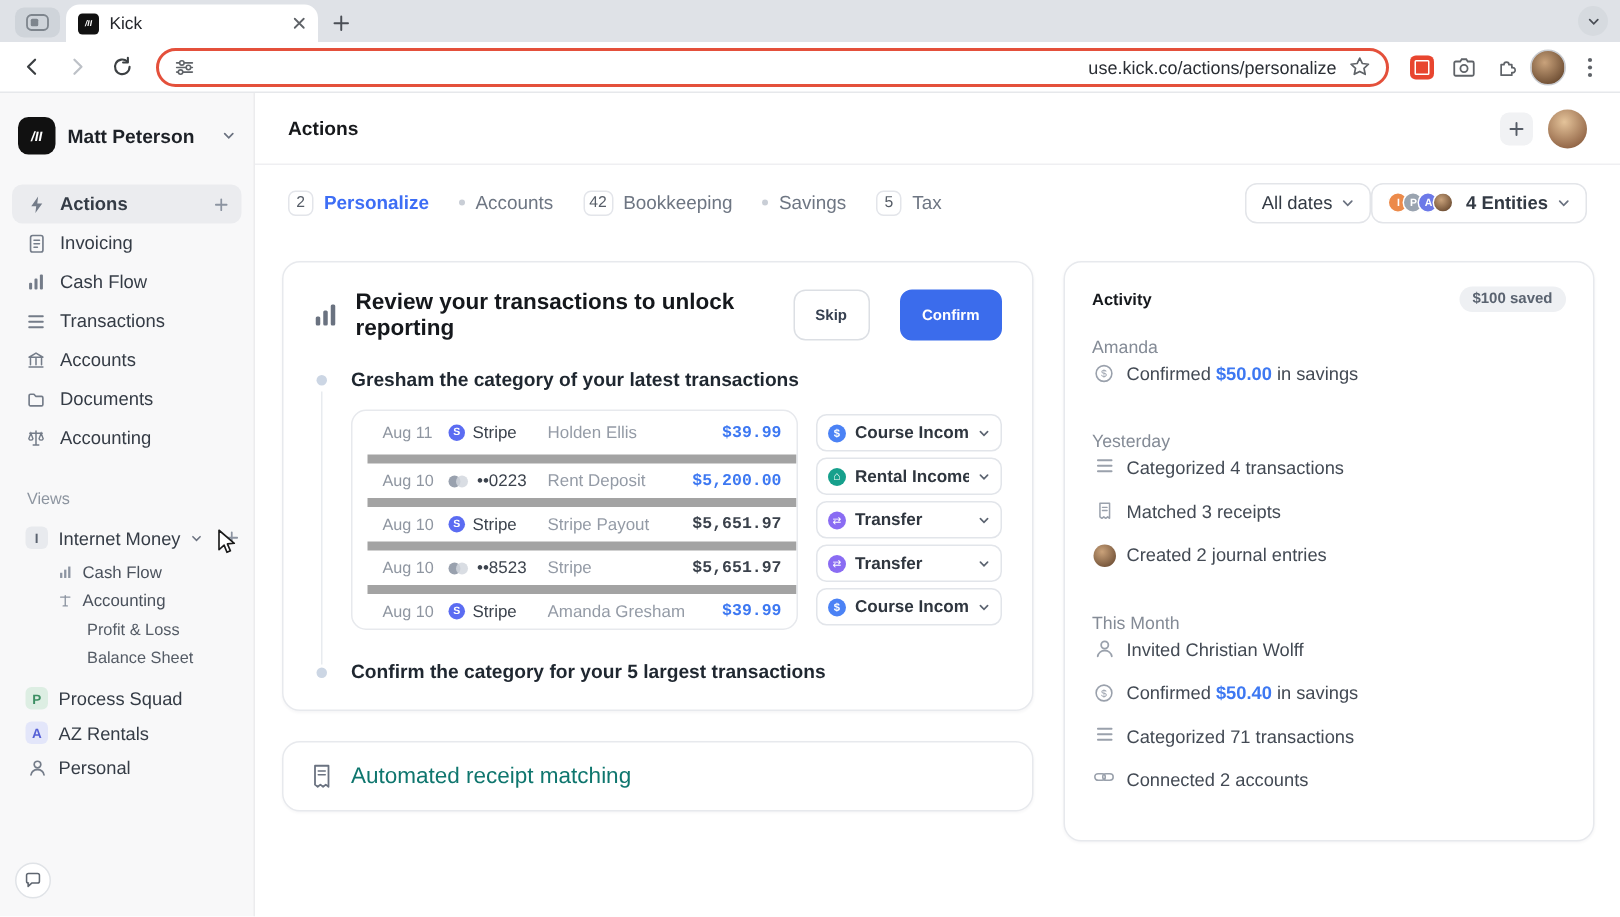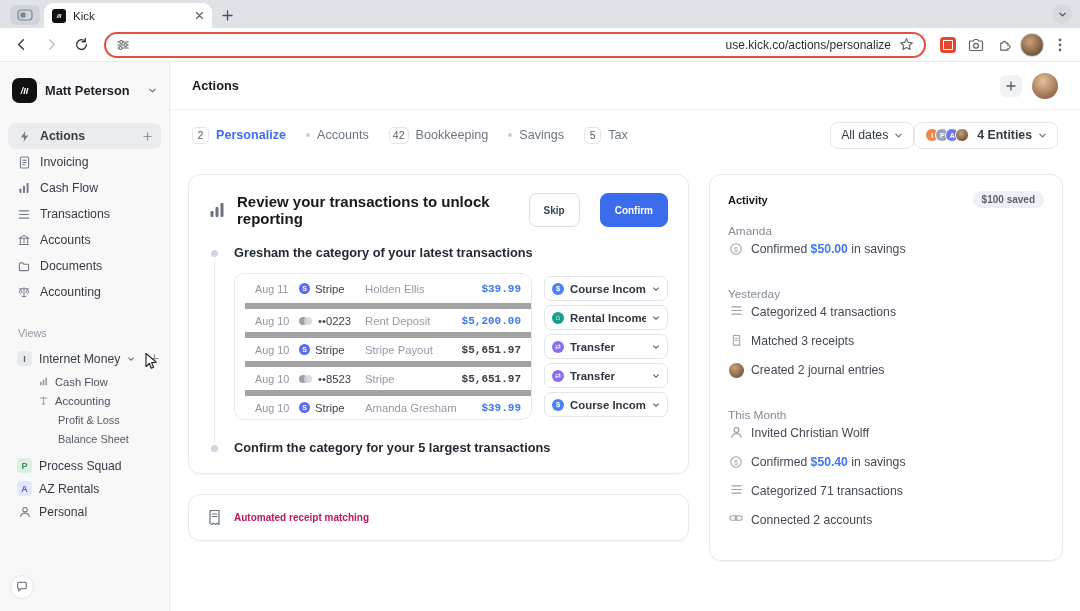--- a/index.html
+++ b/index.html
@@ -112,7 +112,7 @@
   .cat-label { flex:1; font-size:11.4px; font-weight:600; color:#2f363f; white-space:nowrap; overflow:hidden; }
 
   .receipt-card { margin-top:20px; padding:14px 18px; display:flex; align-items:center; gap:12px; }
-  .receipt-title { font-size:10px; font-weight:700; color:#be185d; }
+  .receipt-title { font-size:15px; font-weight:400; color:#0f766e; }
 
   .activity { flex:1; align-self:flex-start; padding:16px 18px 18px 18px; }
   .act-head { display:flex; align-items:center; }

